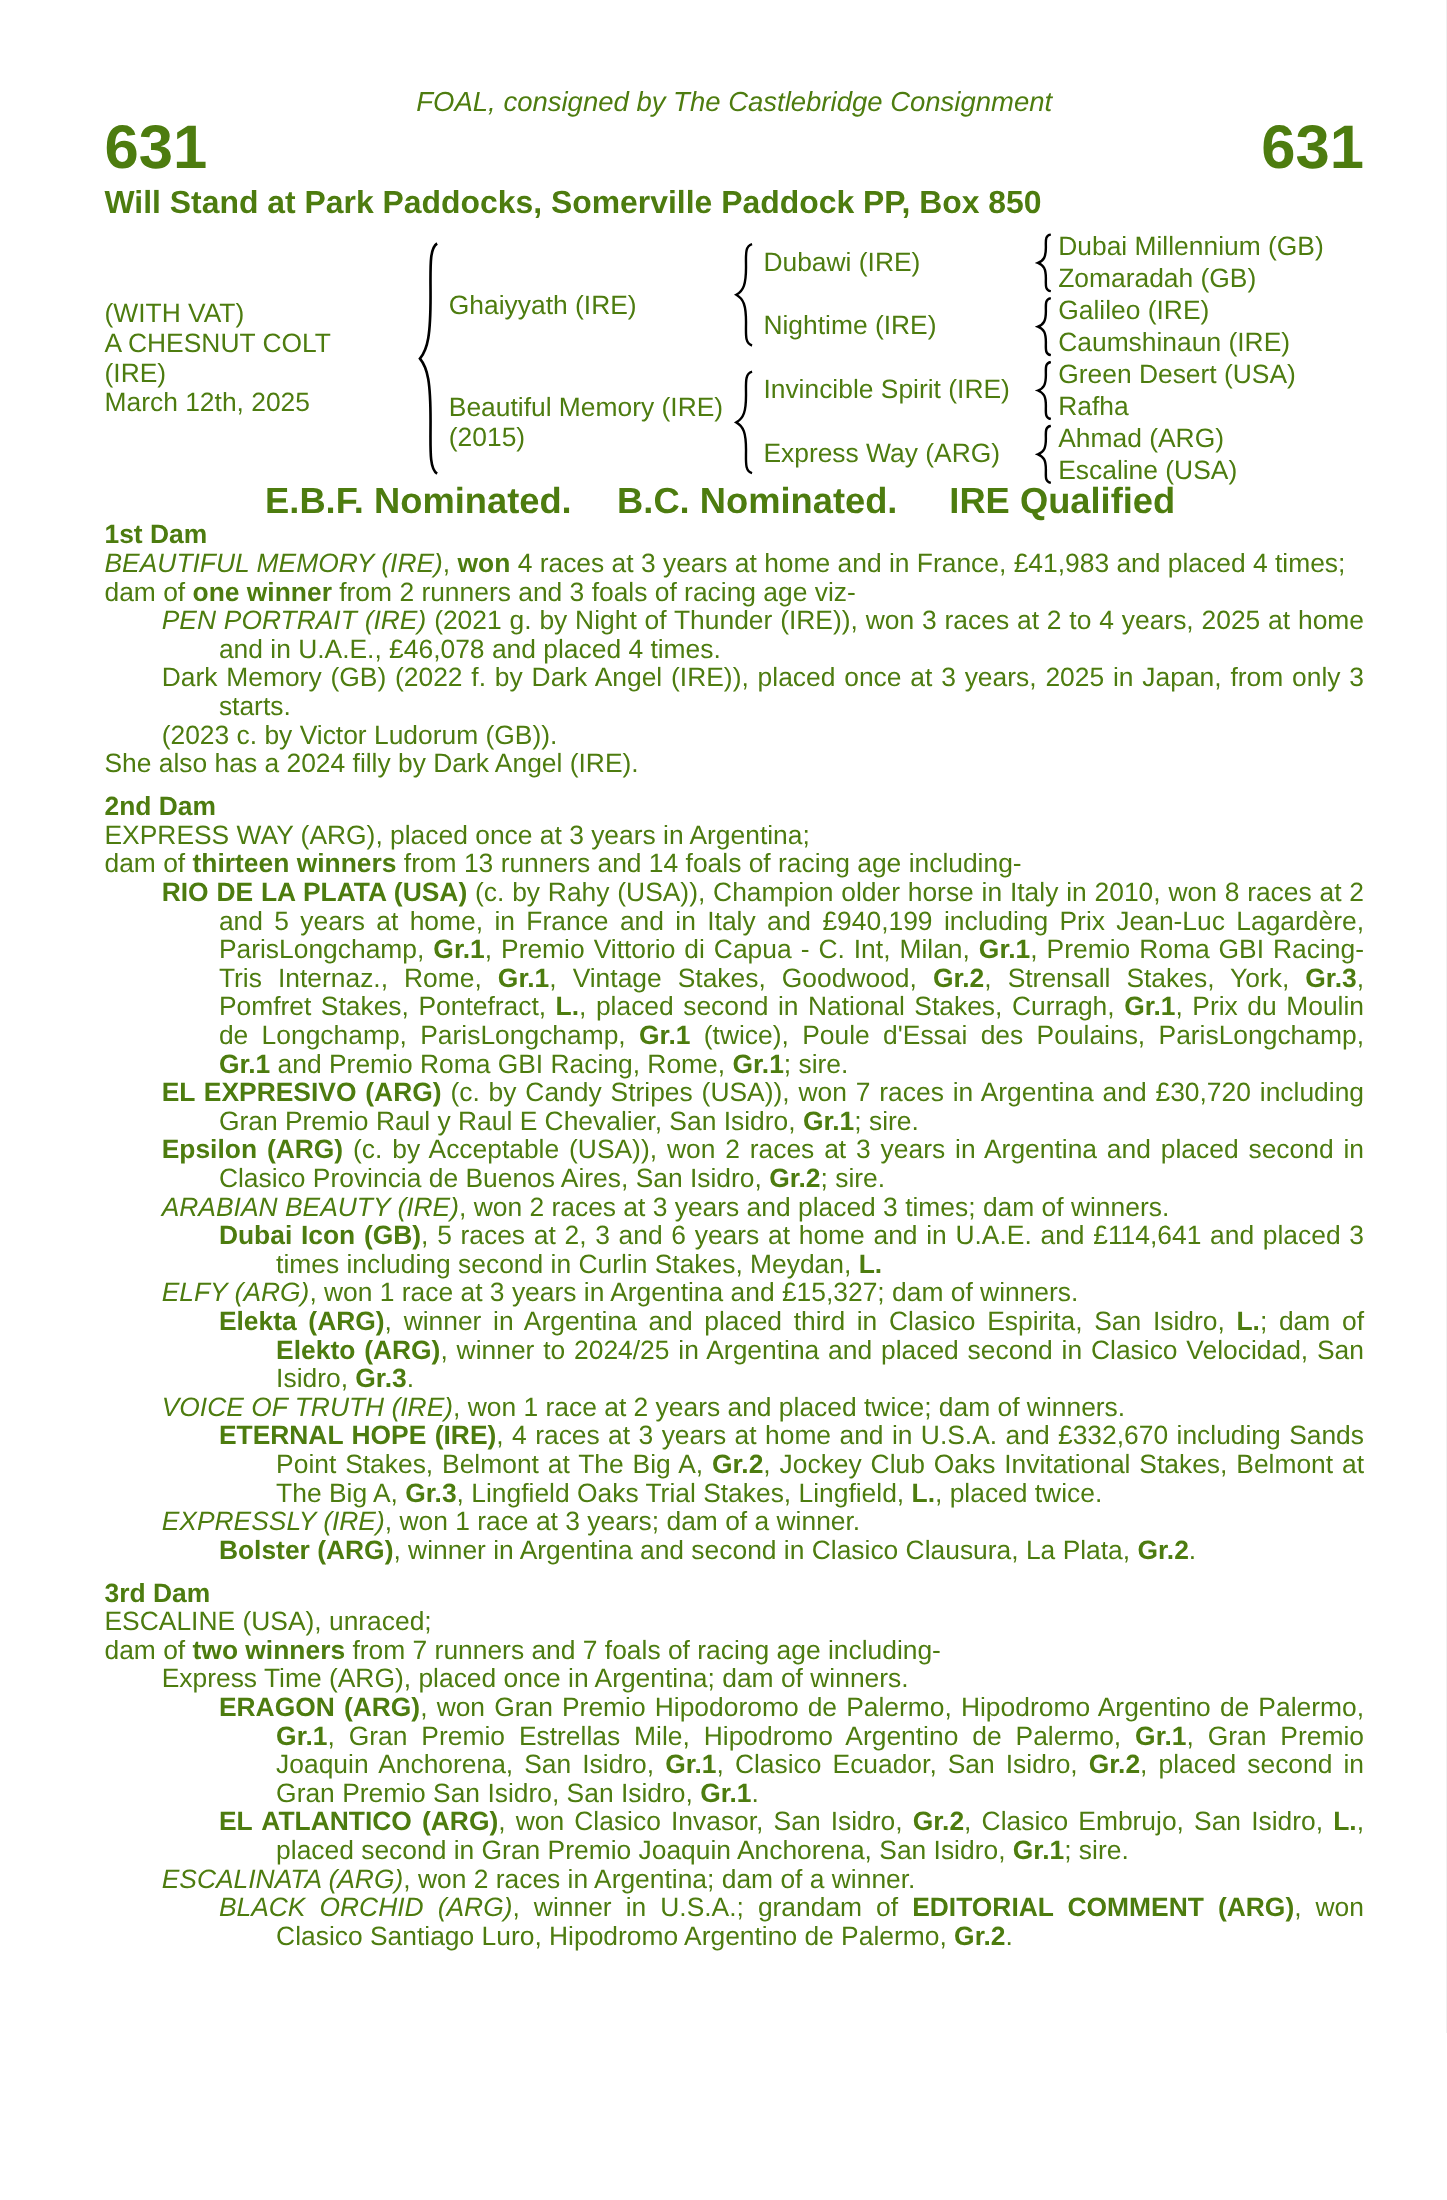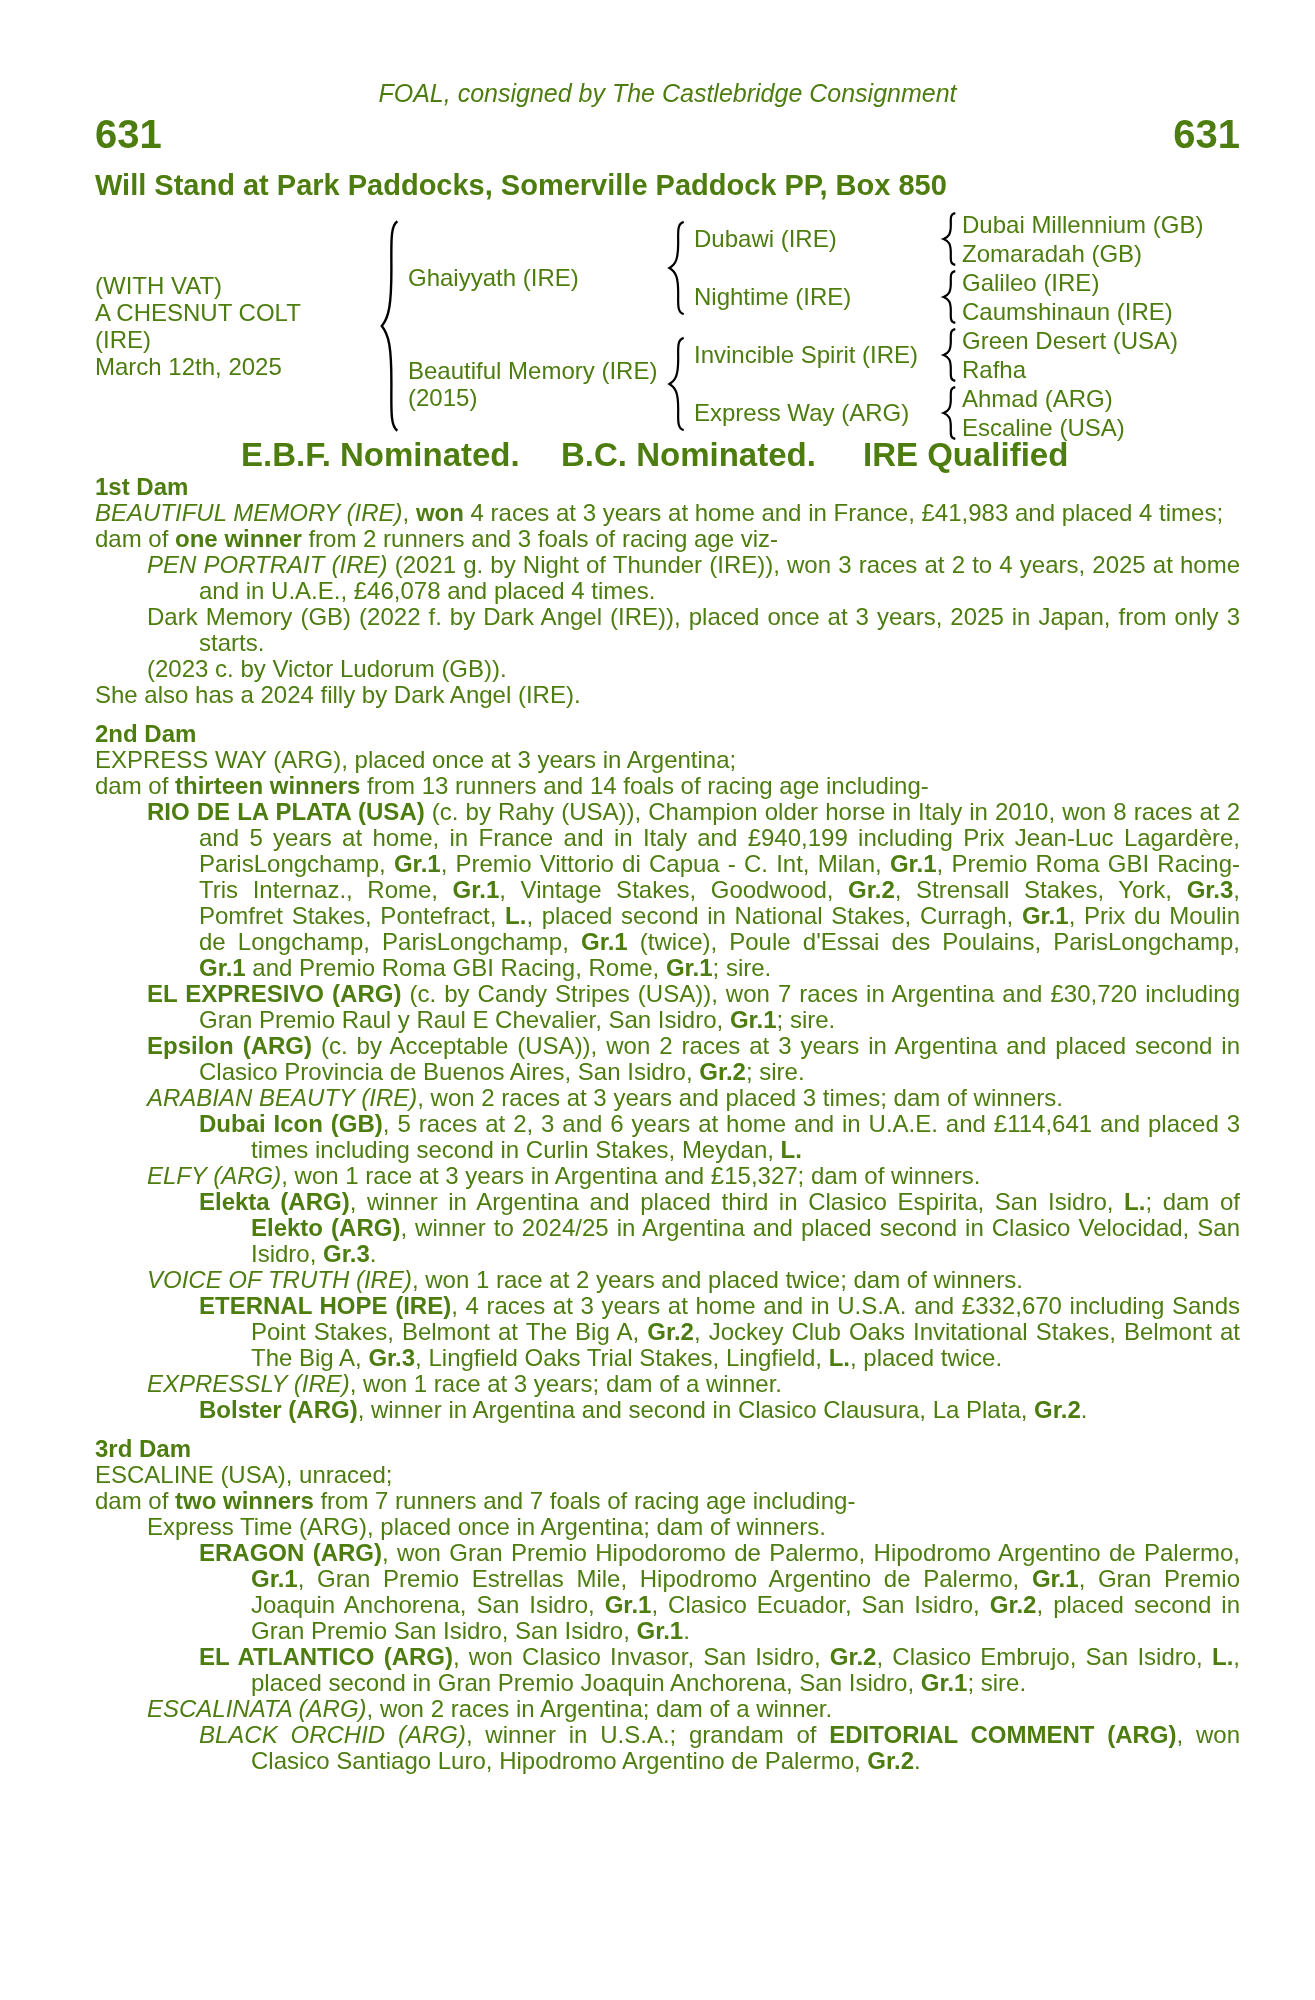--- a/index.html
+++ b/index.html
@@ -17,7 +17,7 @@
   }
   .consignor{font-style:italic;text-align:center;font-size:25px;line-height:26px;}
   .lot-row{display:flex;justify-content:space-between;align-items:flex-start;
-    font-size:40px;font-weight:bold;line-height:48px;margin-top:4px;}
+    font-size:56px;font-weight:bold;line-height:48px;margin-top:4px;}
   .stand-line{font-weight:bold;font-size:29px;line-height:26px;margin-top:14px;}
 
   

